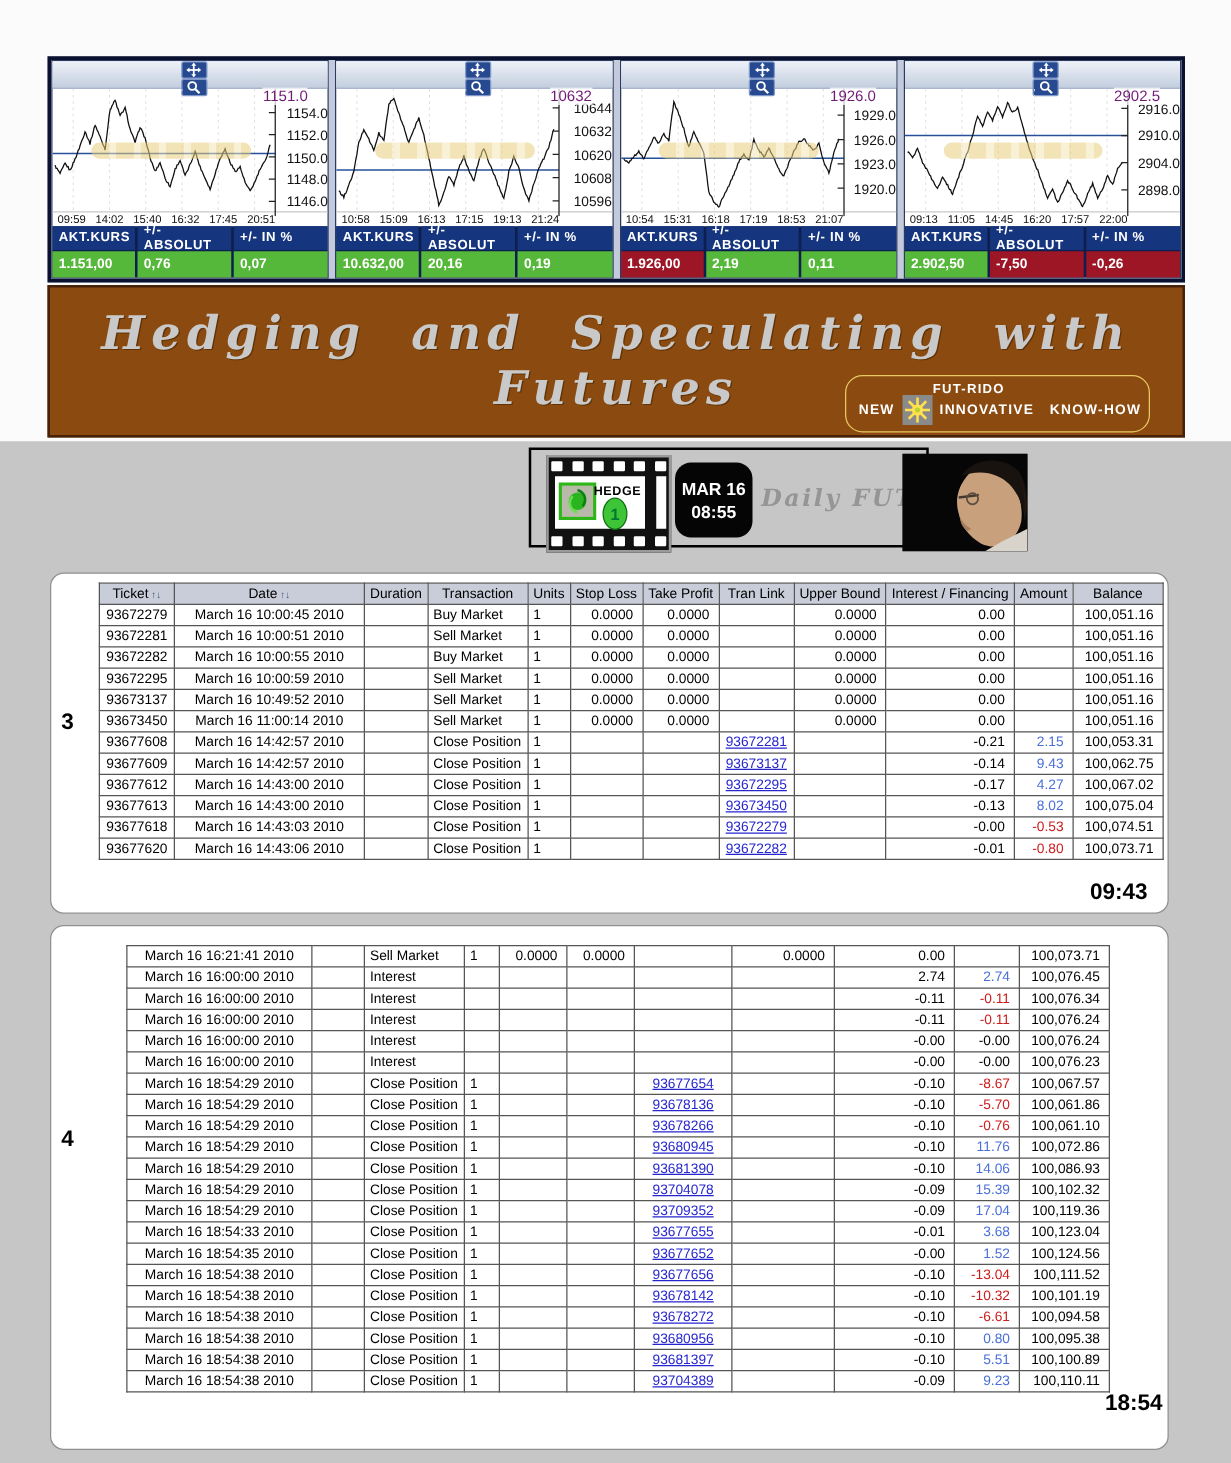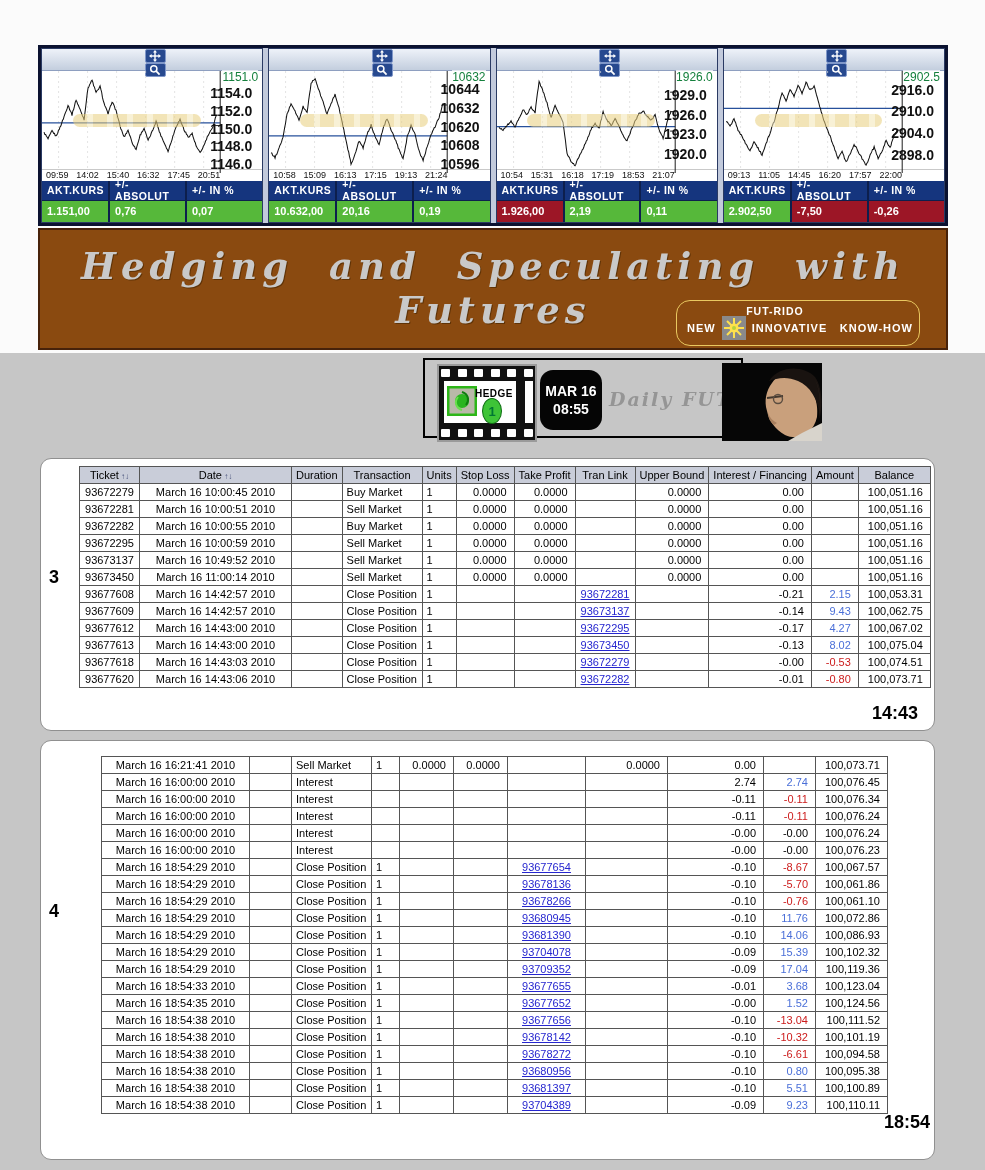--- a/index.html
+++ b/index.html
@@ -20,7 +20,7 @@
   .plot svg.csvg{position:absolute;left:0;top:0;width:calc(100% - 40px);height:102px;}
   .ymargin{position:absolute;right:0;top:0;width:40px;height:102px;}
   .ytick{position:absolute;right:10px;font-size:14px;color:#111;white-space:nowrap;font-weight:bold;}
-  .curval{position:absolute;right:4px;top:-1px;font-size:12px;color:#15803d;background:rgba(255,255,255,.75);z-index:2;}
+  .curval{position:absolute;right:16px;top:-1px;font-size:12px;color:#701a75;background:rgba(255,255,255,.75);z-index:2;}
   .watermark{position:absolute;left:14%;top:44%;width:58%;height:13px;border-radius:7px;
     background:repeating-linear-gradient(90deg,#e8cf7e 0 14px,#f3e6b6 14px 20px);opacity:.55;filter:blur(.6px);}
   .xticks{height:12px;display:flex;justify-content:space-between;padding:0 4px;margin-right:38px;}

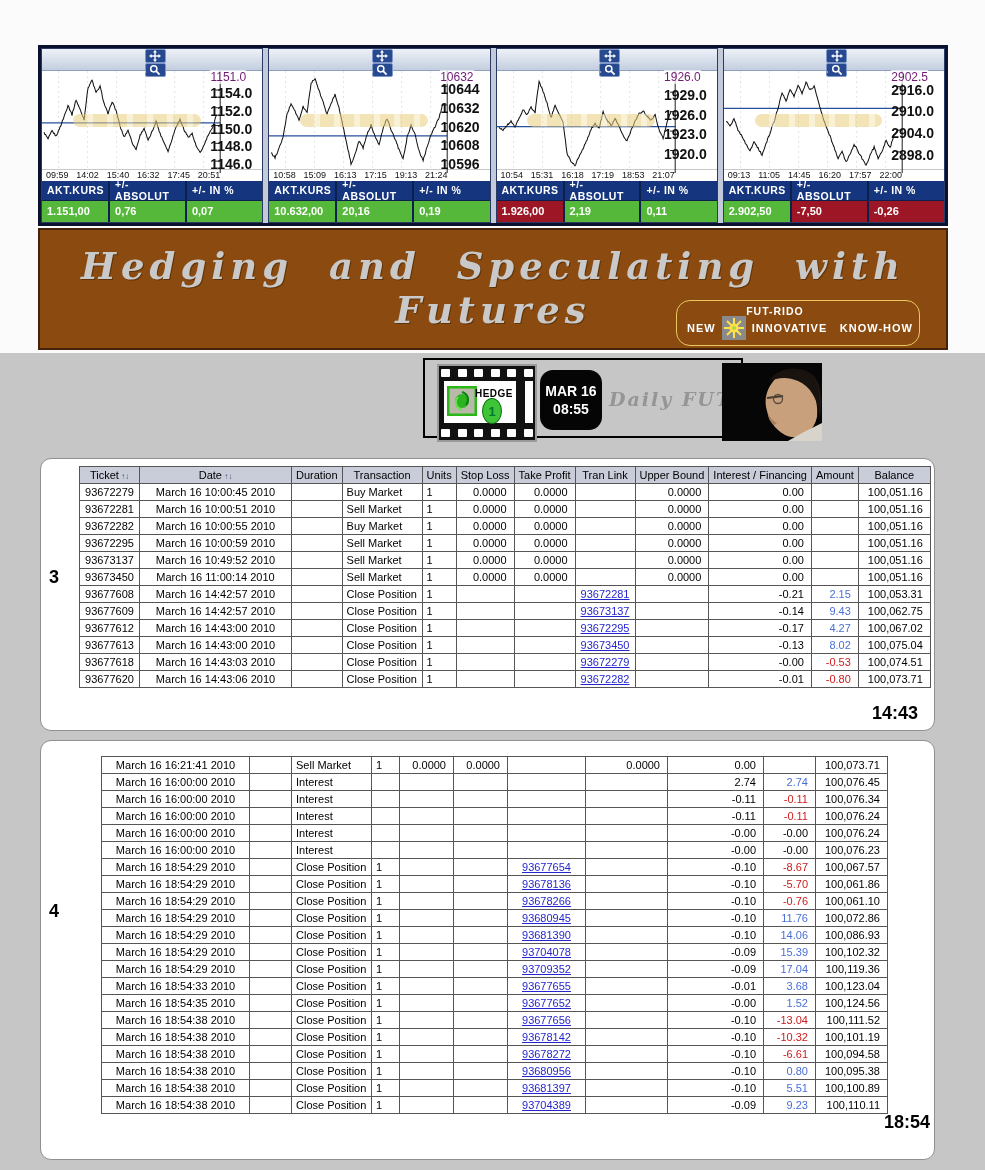--- a/index.html
+++ b/index.html
@@ -19,7 +19,7 @@
   .plot{position:relative;height:102px;border-bottom:1px solid #c9c9c9;}
   .plot svg.csvg{position:absolute;left:0;top:0;width:calc(100% - 40px);height:102px;}
   .ymargin{position:absolute;right:0;top:0;width:40px;height:102px;}
-  .ytick{position:absolute;right:10px;font-size:14px;color:#111;white-space:nowrap;font-weight:bold;}
+  .ytick{position:absolute;right:0;font-size:11px;color:#111;white-space:nowrap;}
   .curval{position:absolute;right:16px;top:-1px;font-size:12px;color:#701a75;background:rgba(255,255,255,.75);z-index:2;}
   .watermark{position:absolute;left:14%;top:44%;width:58%;height:13px;border-radius:7px;
     background:repeating-linear-gradient(90deg,#e8cf7e 0 14px,#f3e6b6 14px 20px);opacity:.55;filter:blur(.6px);}

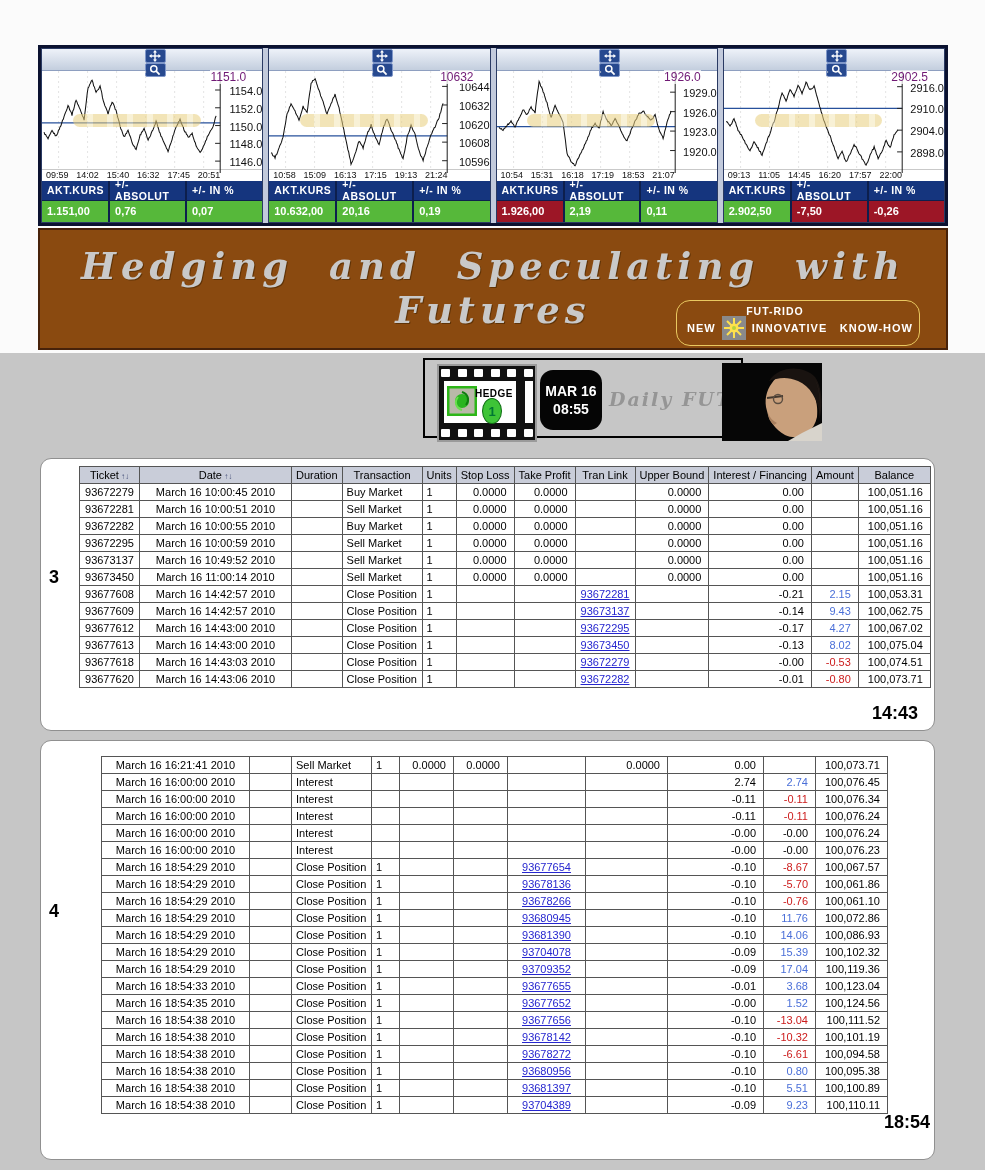--- a/index.html
+++ b/index.html
@@ -642,7 +642,7 @@
           </tr>
         </tbody>
     </table>
-    <div class="stamp stamp3">14:43</div>
+    <div class="stamp stamp3">09:43</div>
   </div>
 
   <div class="card card4">

